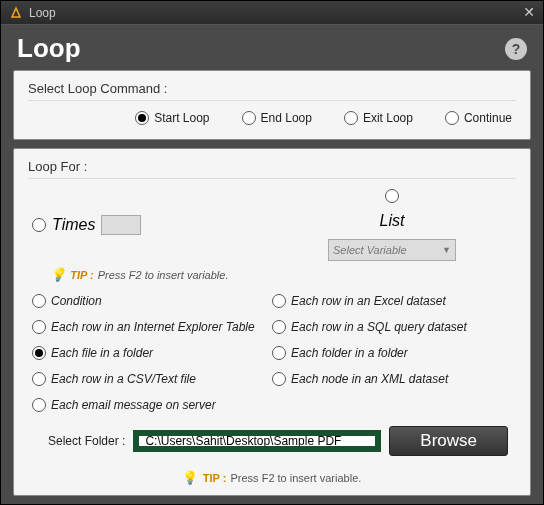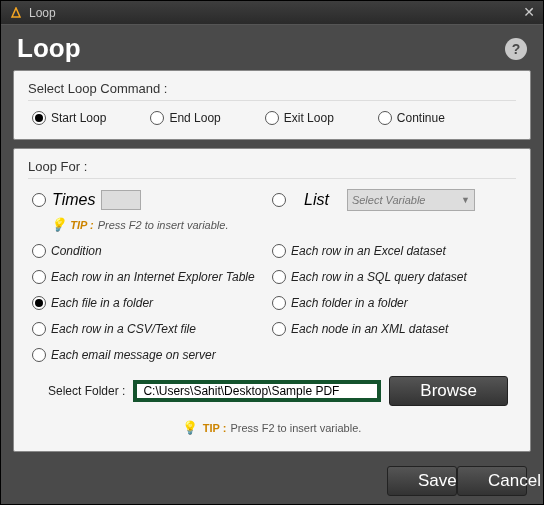--- a/index.html
+++ b/index.html
@@ -63,7 +63,7 @@
     border-bottom: 1px solid #ddd;
     margin-bottom: 10px;
   }
-  .cmd-row { display: flex; gap: 44px; padding: 0 4px 4px 4px; }
+  .cmd-row { display: flex; gap: 32px; padding: 0 4px 4px 4px; justify-content: flex-end; }
   .radio-item { display: flex; align-items: center; gap: 5px; font-size: 12px; color: #222; cursor: pointer; }
   .radio {
     width: 14px; height: 14px; border-radius: 50%;

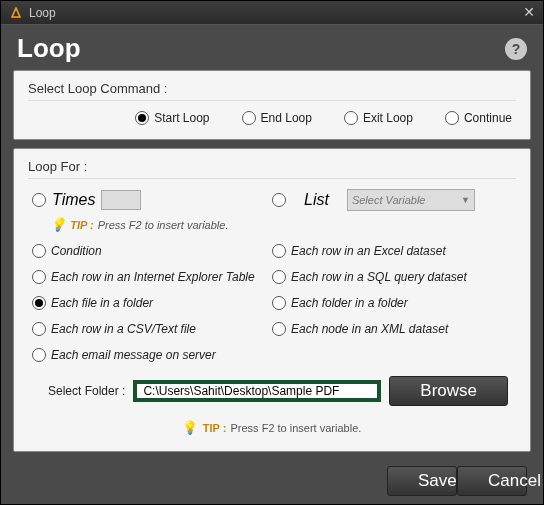--- a/index.html
+++ b/index.html
@@ -85,7 +85,7 @@
     width: 40px; height: 20px;
     background: #ddd; border: 1px solid #aaa;
   }
-  .list-row { display: flex; align-items: center; gap: 18px; }
+  .list-row { display: flex; align-items: center; gap: 9px; flex-direction: column; }
   .list-select {
     width: 128px; height: 22px;
     background: #ddd; border: 1px solid #aaa;

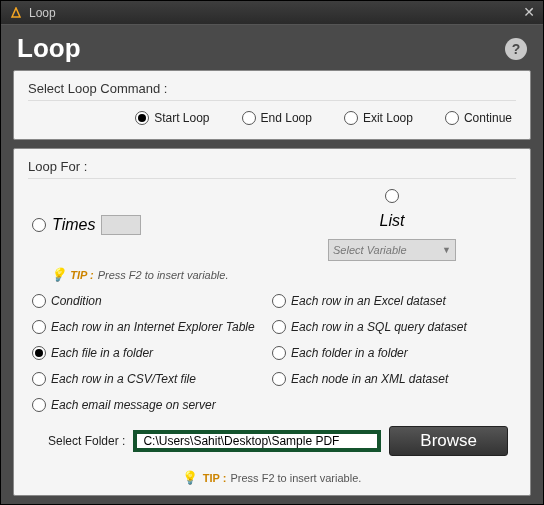--- a/index.html
+++ b/index.html
@@ -108,7 +108,7 @@
   }
   .folder-label { font-size: 12px; color: #222; }
   .folder-input {
-    flex: 1; height: 22px; border: 4px solid #14532d;
+    flex: 1; height: 22px; border: 6px solid #14532d;
     background: #fff; font-size: 12px; padding: 0 6px;
     font-family: Arial;
   }

